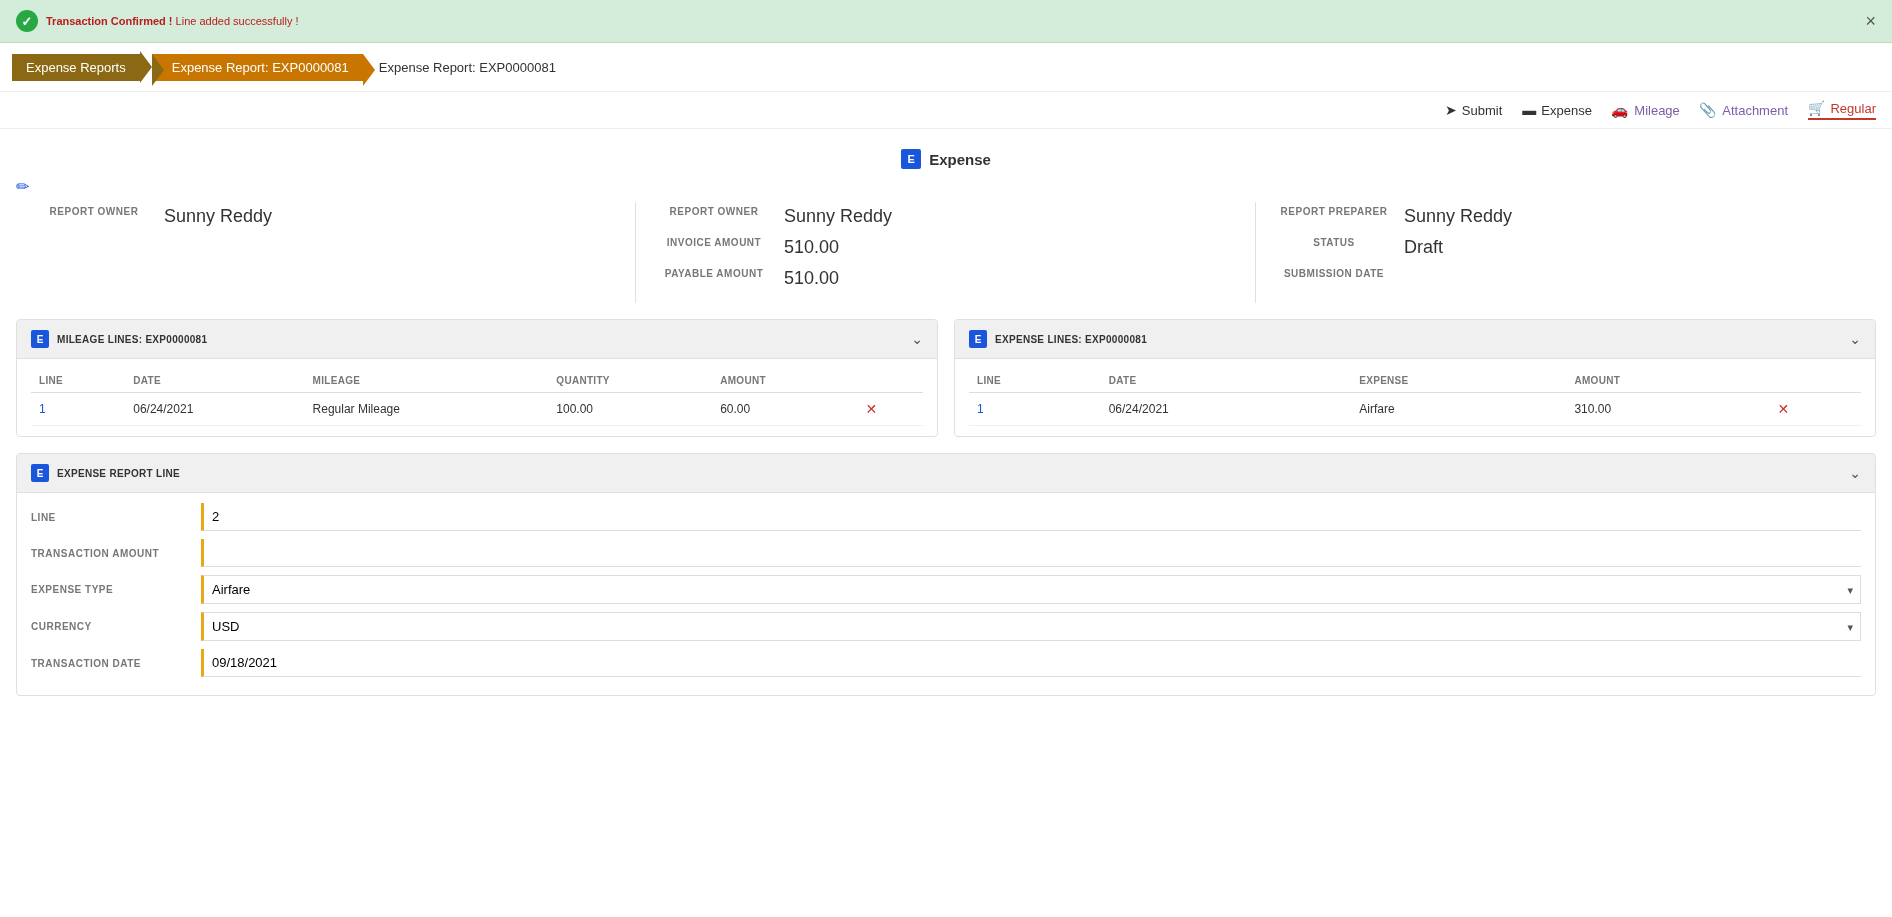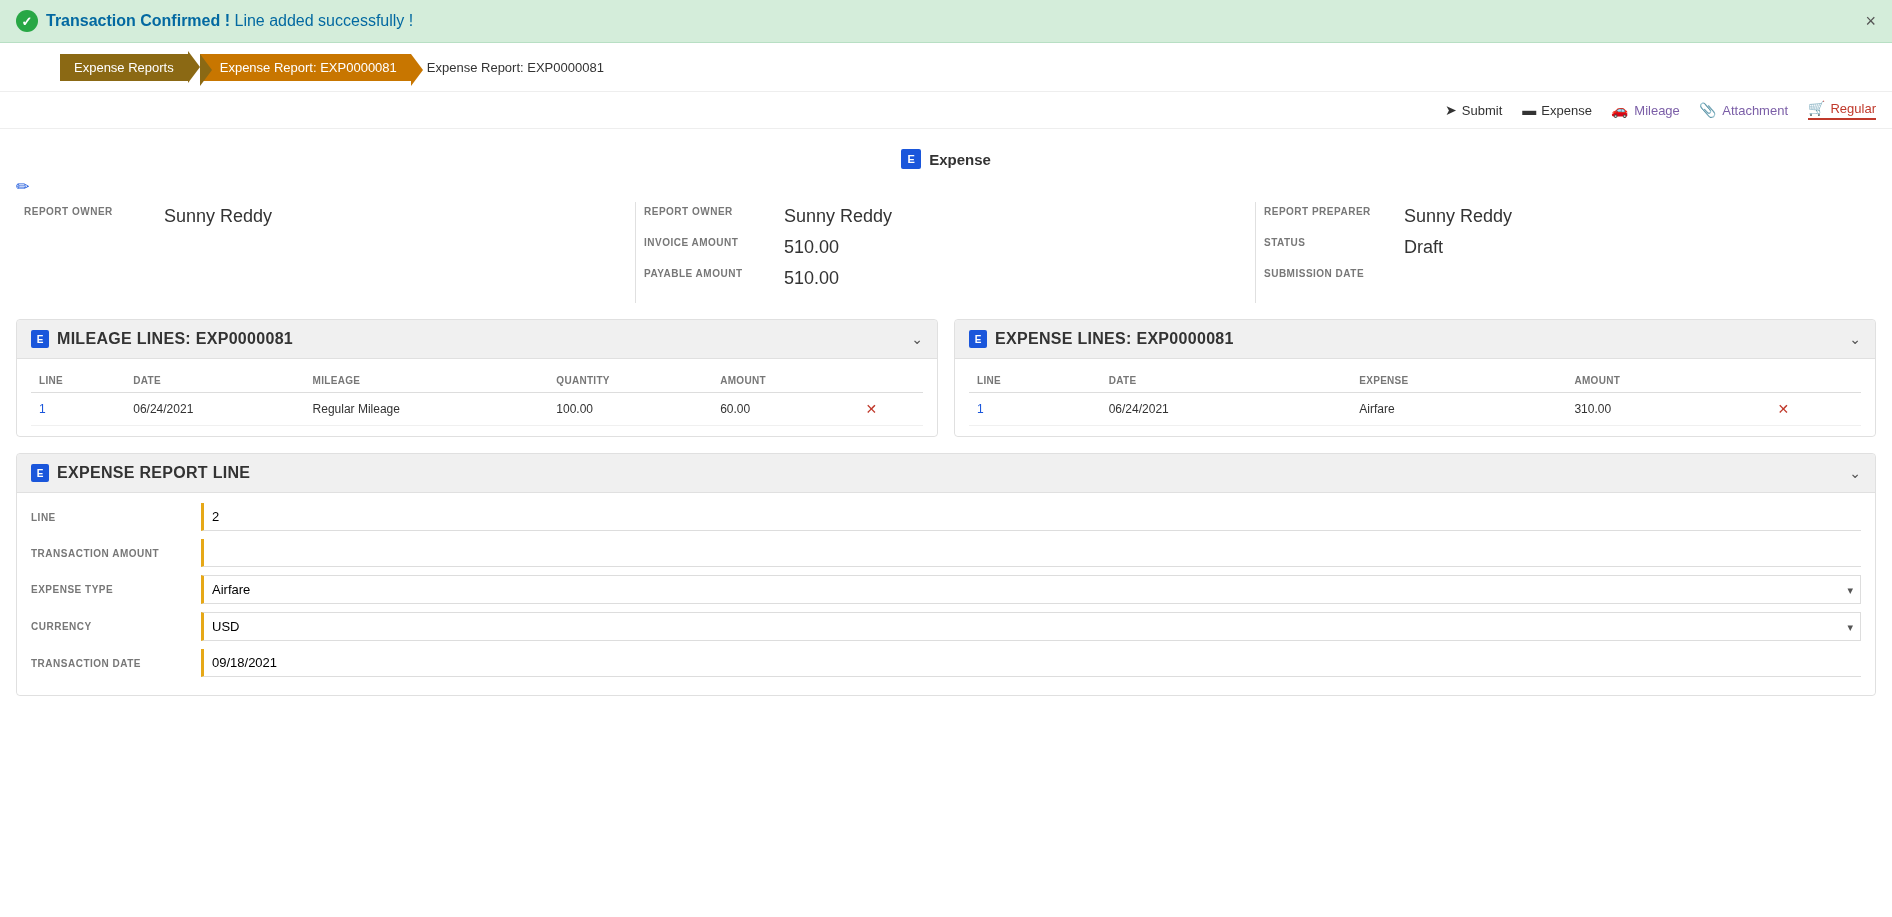--- a/index.html
+++ b/index.html
@@ -27,8 +27,8 @@
       color: white; font-size: 13px; font-weight: bold; flex-shrink: 0;
     }
     .success-text {
-      font-size: 16px;
-      color: #0369a1;
+      font-size: 11px;
+      color: #b91c1c;
     }
     .success-text strong { font-weight: 700; }
     .close-btn {

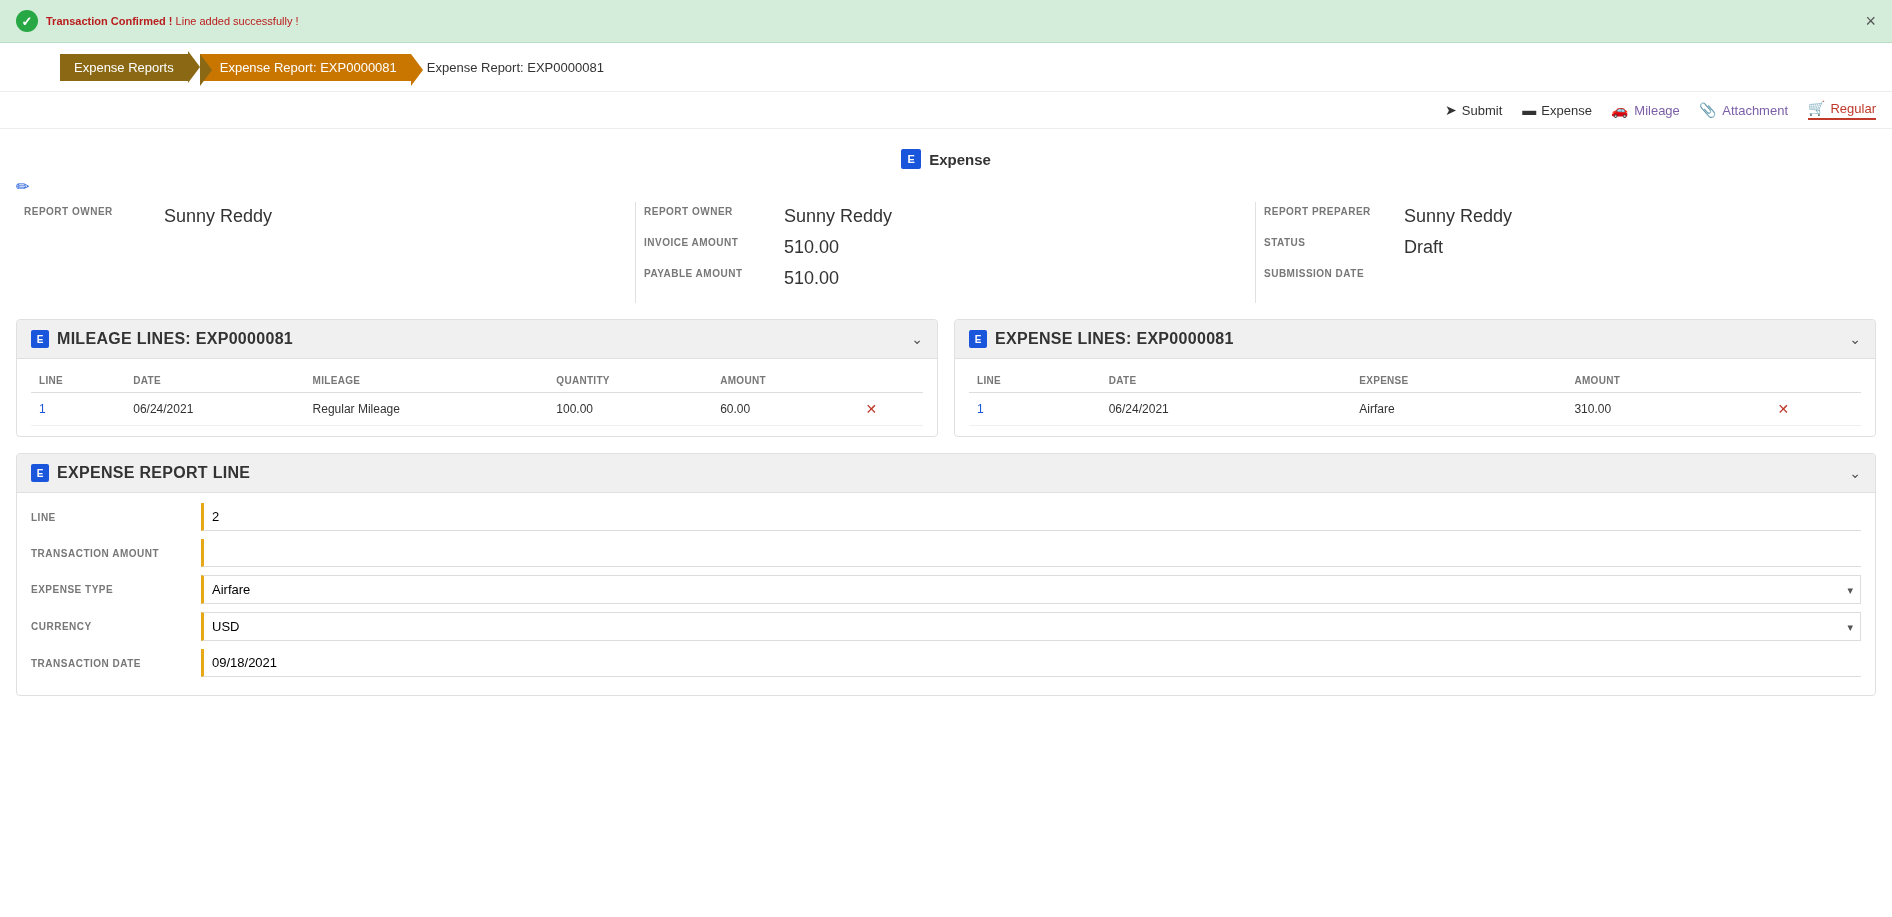--- a/index.html
+++ b/index.html
@@ -54,7 +54,6 @@
       cursor: pointer;
       border: none;
       text-decoration: none;
-      margin-left: 48px;
     }
     .breadcrumb-arrow {
       width: 0; height: 0;

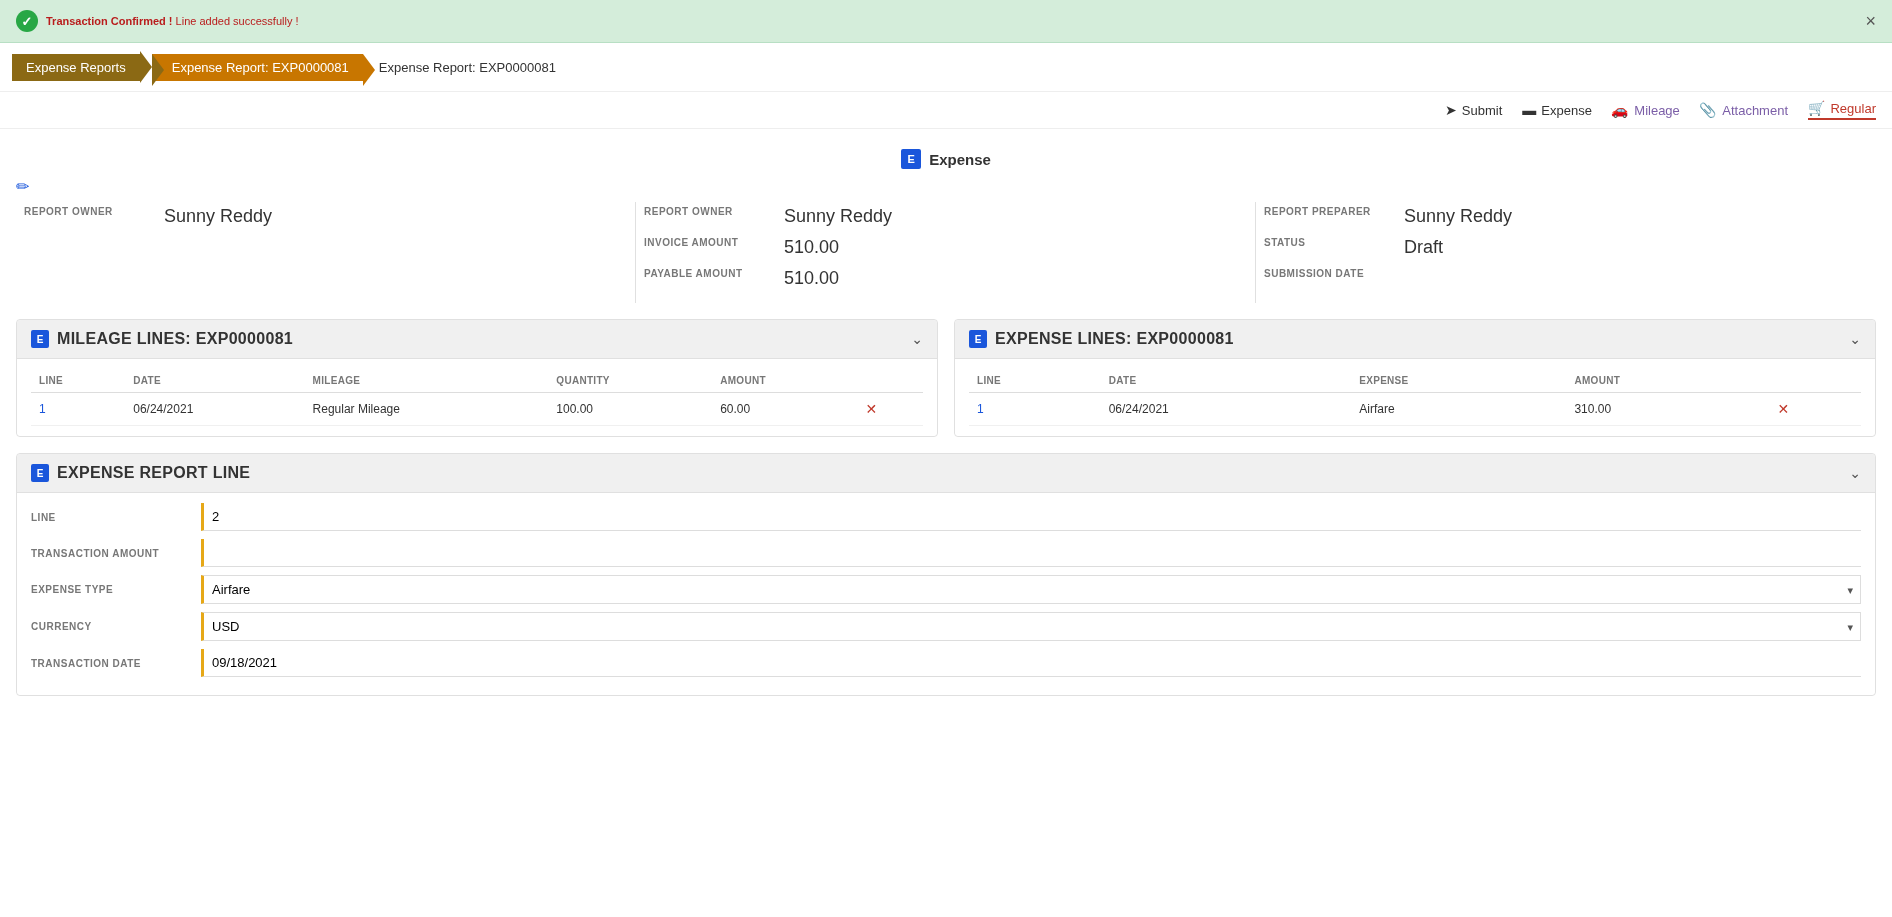--- a/index.html
+++ b/index.html
@@ -151,6 +151,7 @@
       grid-template-columns: 1fr 1fr 1fr;
       gap: 0;
       margin-bottom: 16px;
+      text-align: center;
     }
     .info-col {
       padding: 4px 8px;

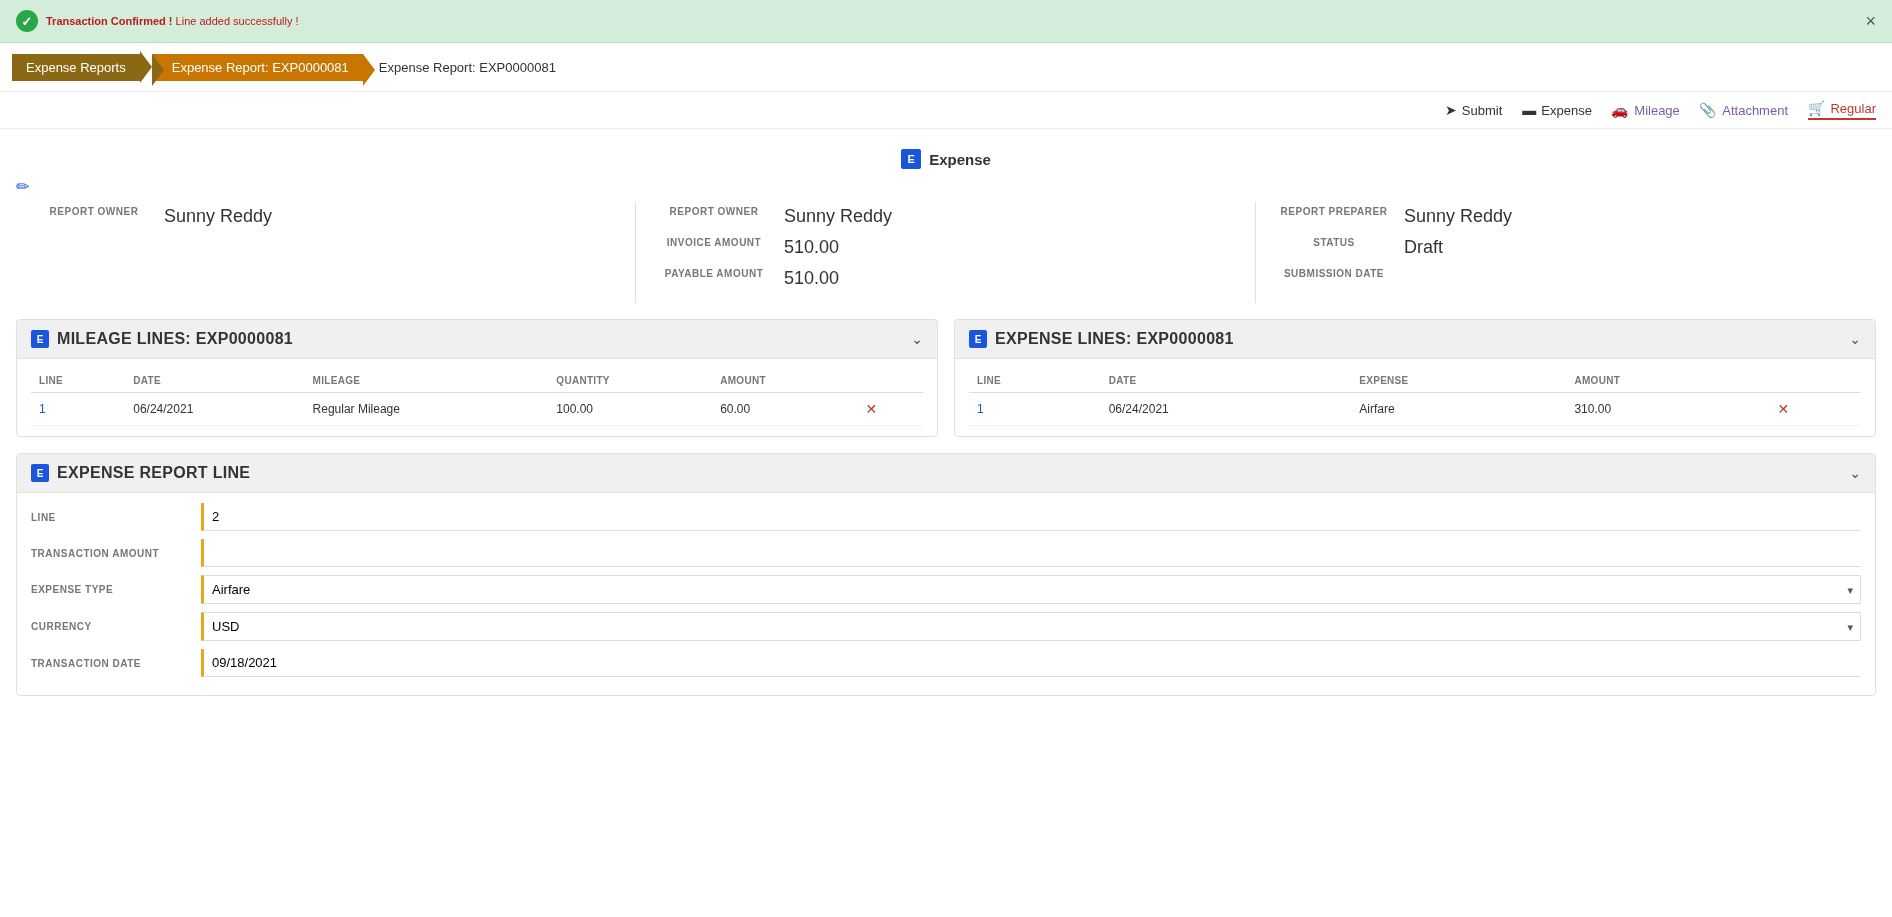--- a/index.html
+++ b/index.html
@@ -212,7 +212,7 @@
       border-radius: 2px;
     }
     .panel-title {
-      font-size: 16px; font-weight: 700; color: #333; letter-spacing: 0.3px;
+      font-size: 10px; font-weight: 700; color: #333; letter-spacing: 0.3px;
       text-transform: uppercase;
     }
     .panel-chevron {

